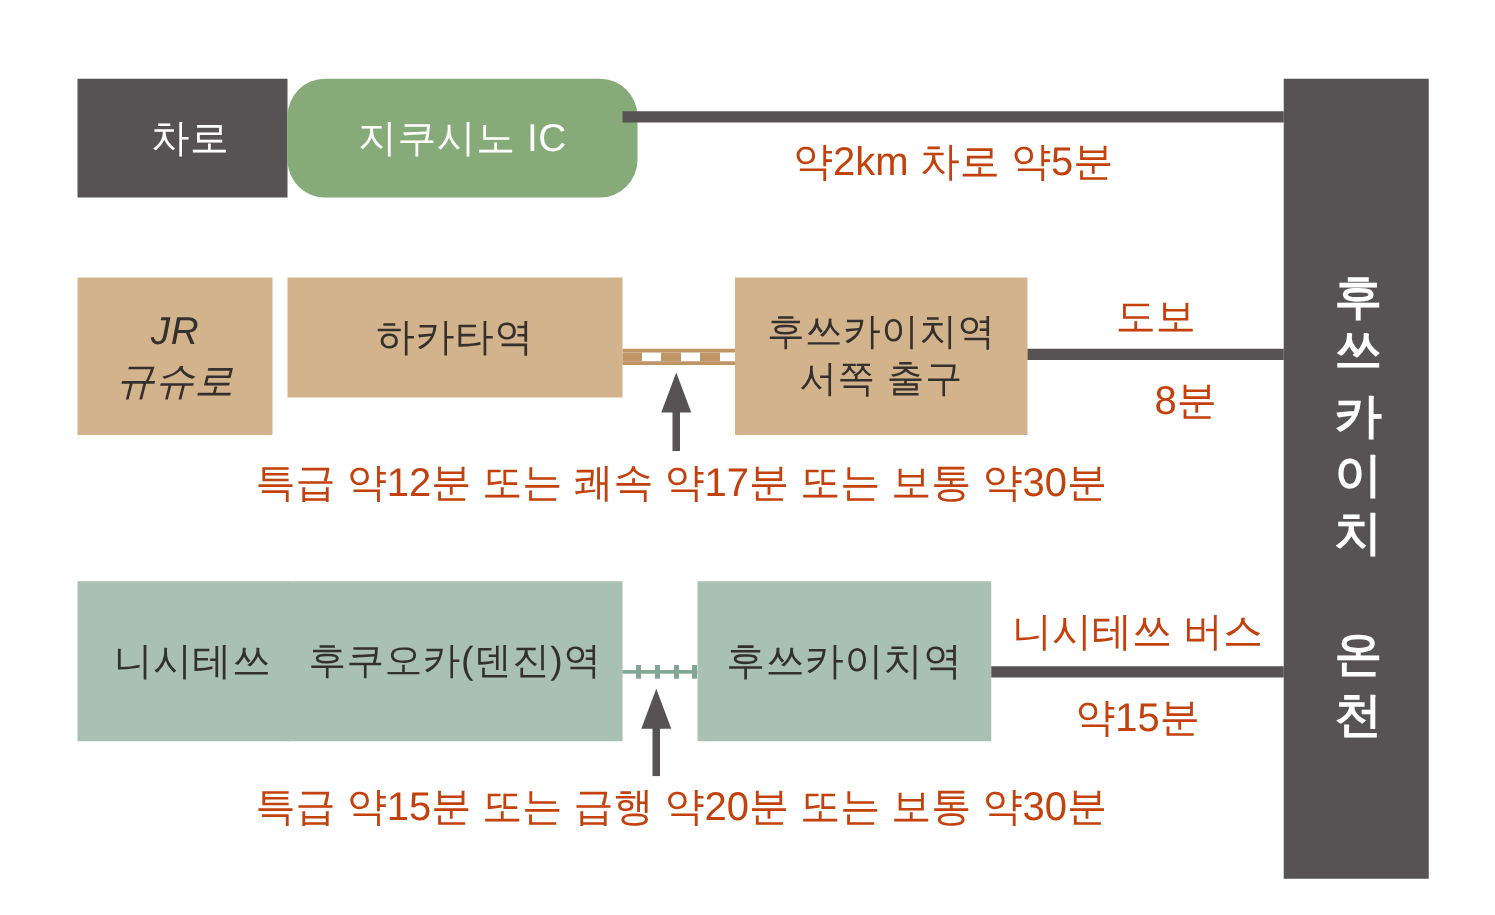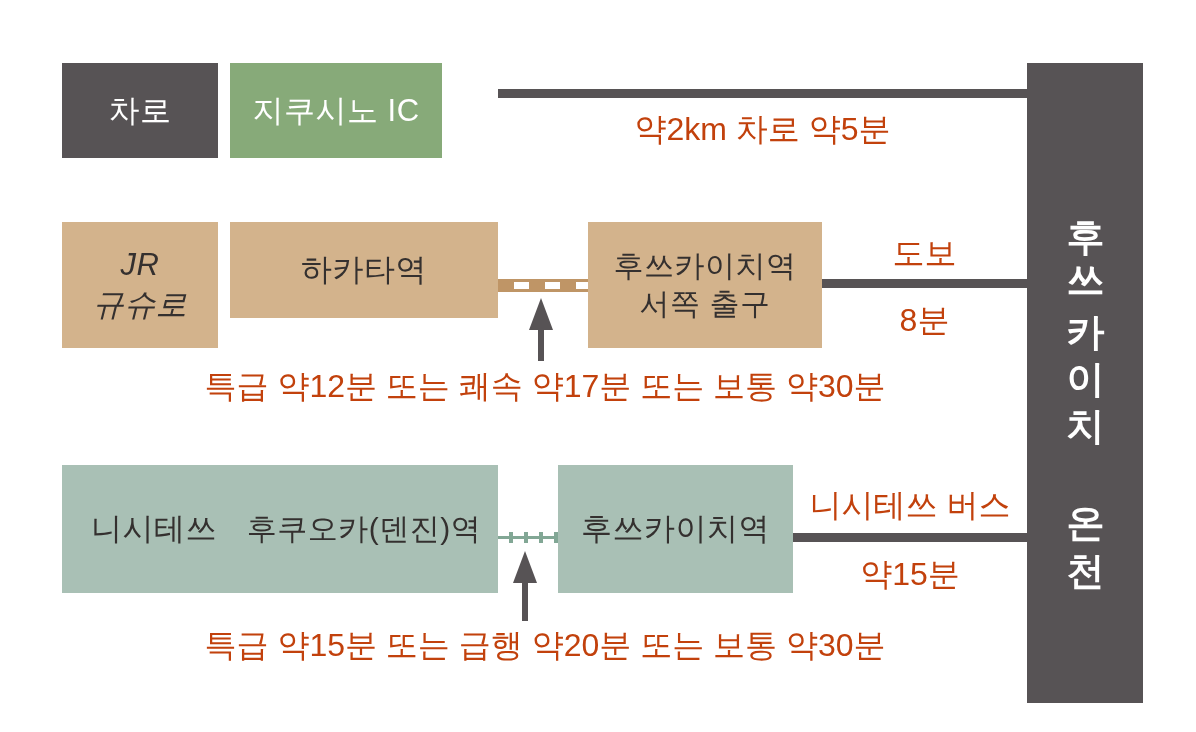--- a/index.html
+++ b/index.html
@@ -84,7 +84,7 @@
 
 <div class="canvas">
 
-  <div class="box dark" style="left:62px; top:63px; width:156px; height:95px;">
+  <div class="box dark" style="left:62px; top:63px; width:156px; height:95px;padding-left:12px;">
     <span>차로</span>
   </div>
 

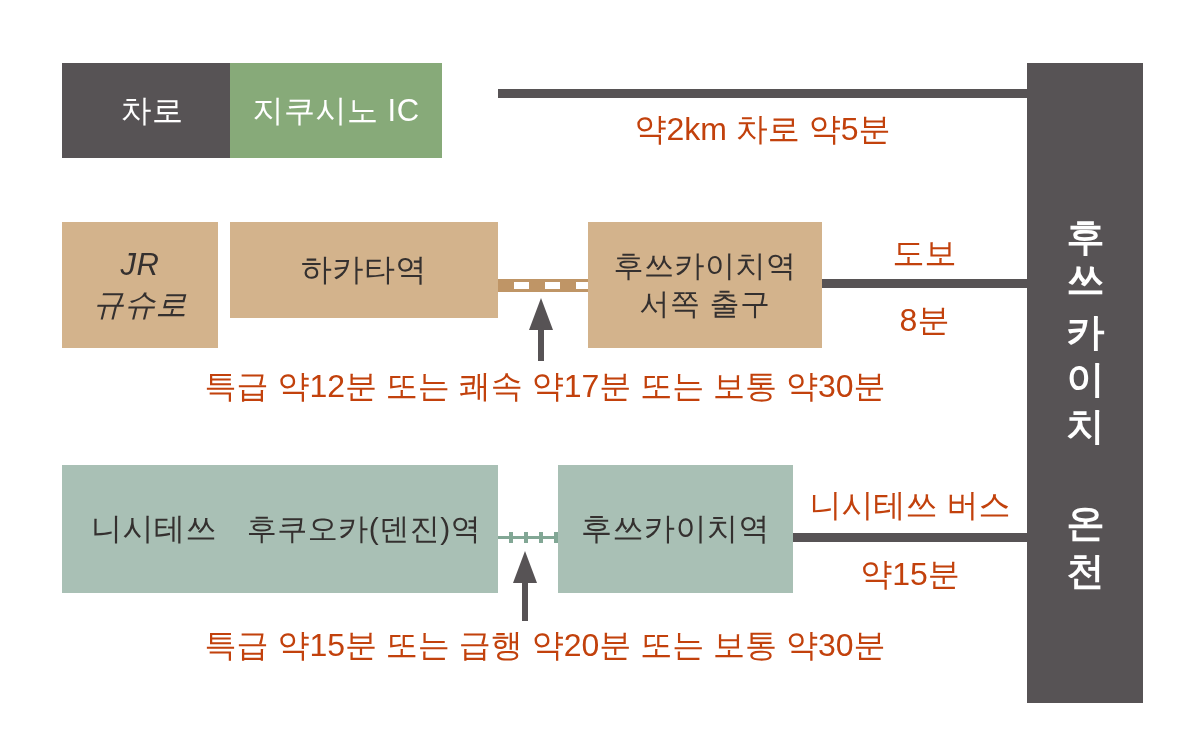--- a/index.html
+++ b/index.html
@@ -88,7 +88,7 @@
     <span>차로</span>
   </div>
 
-  <div class="box green" style="left:230px; top:63px; width:212px; height:95px;">
+  <div class="box green" style="left:230px; top:63px; width:280px; height:95px;border-radius:30px;">
     <span>지쿠시노 IC</span>
   </div>
 

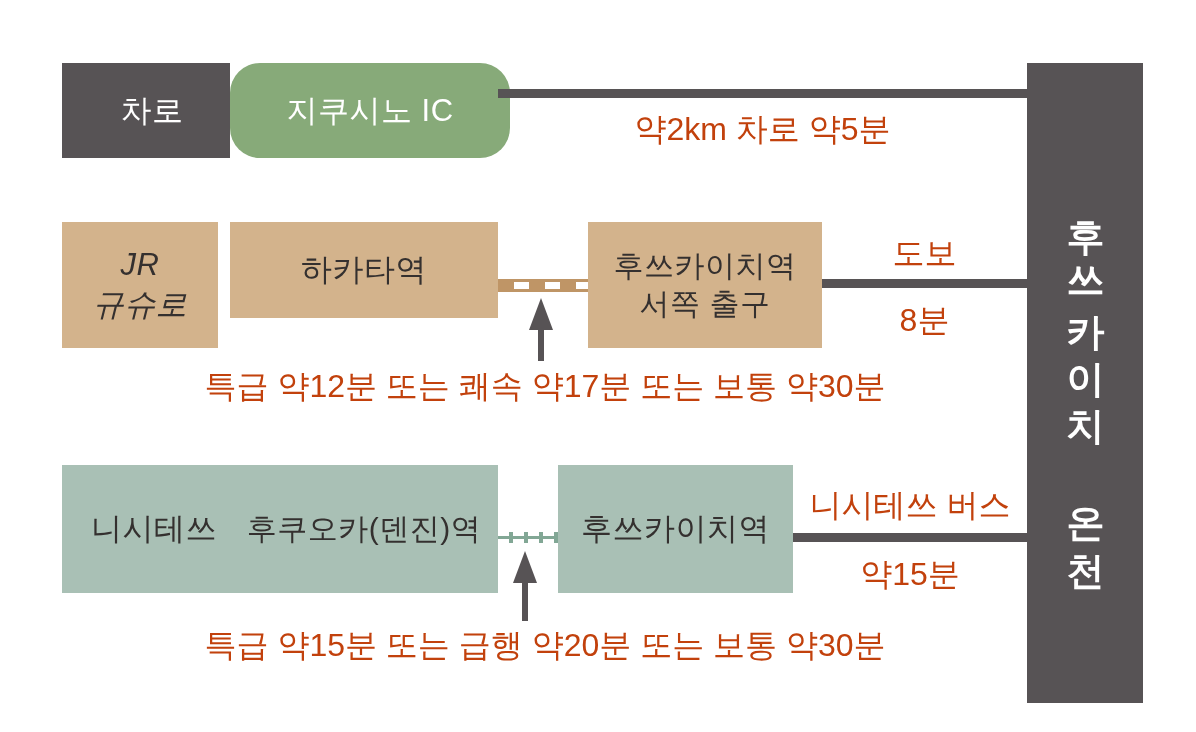--- a/index.html
+++ b/index.html
@@ -116,7 +116,7 @@
 
   <div class="route-label" style="left:822px; top:232px; width:205px;">도보</div>
 
-  <div class="route-label" style="left:822px; top:299px; width:205px;">8분</div>
+  <div class="route-label" style="left:822px; top:299px; width:205px;padding-left:24px;">8분</div>
 
   <svg class="arrow-up" style="left:528px; top:298px;" width="26" height="63" viewBox="0 0 26 63">
     <polygon points="13,0 25,32 1,32" fill="#575355"></polygon>

